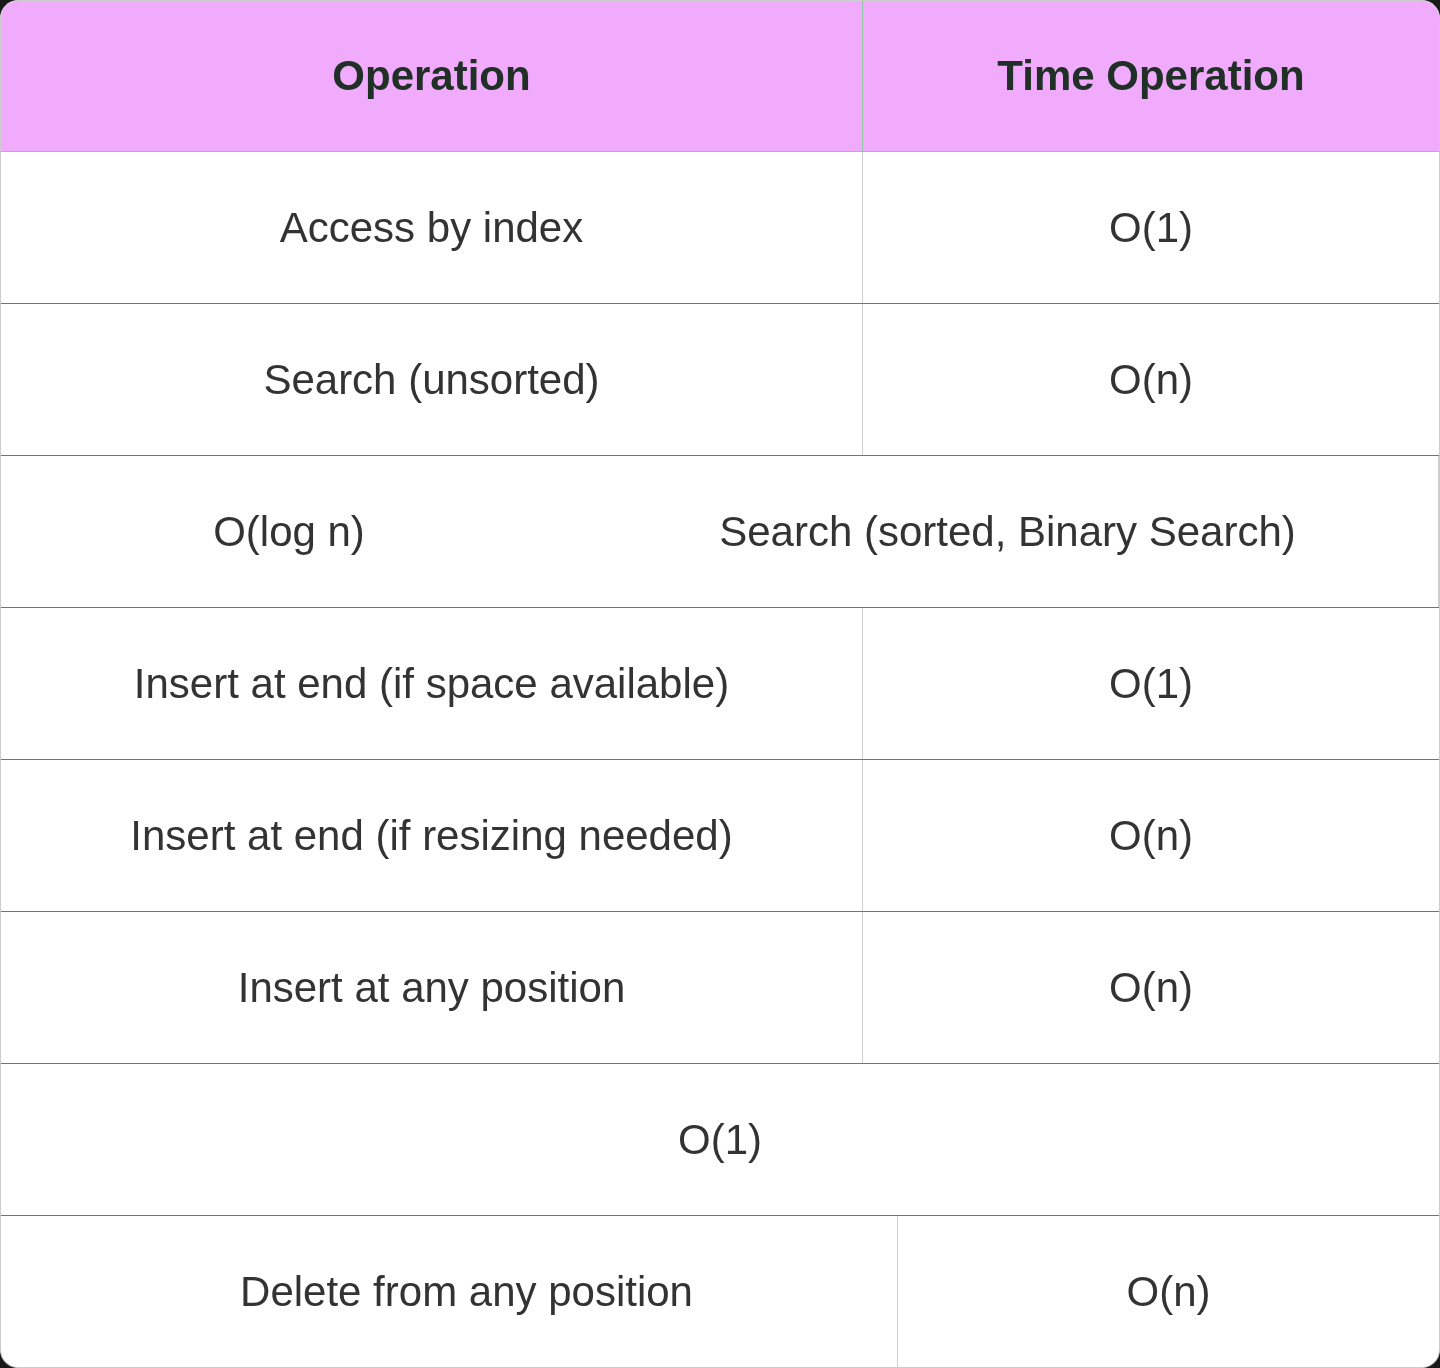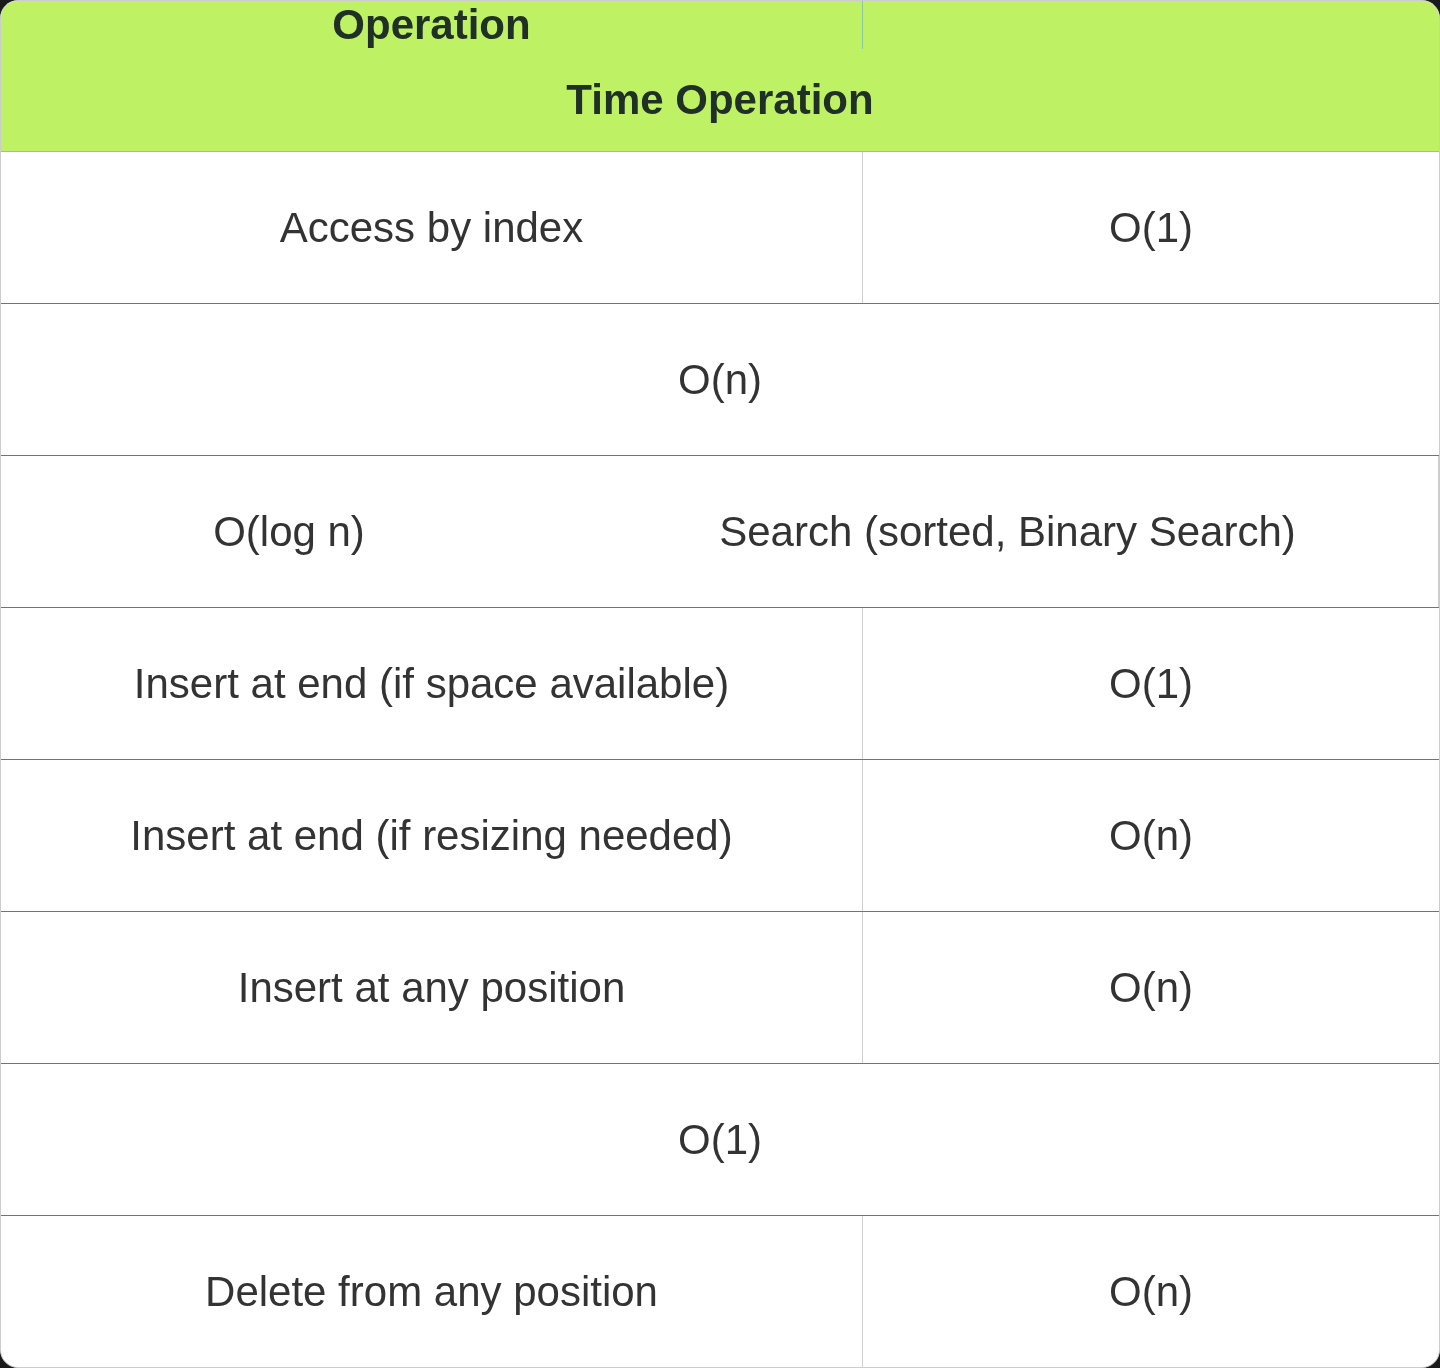--- a/index.html
+++ b/index.html
@@ -14,7 +14,7 @@
     }
     .row { display: flex; height: 151px; border-bottom: 1px solid #737373; box-sizing: border-box; height: 152px; }
     .row:last-child { border-bottom: none; }
-    .head { background: #bef264; border-bottom: 1px solid #8cc7a0; height: 151px; flex-direction: column; }
+    .head { background: #f0abfc; border-bottom: 1px solid #8cc7a0; height: 151px; }
     .cell {
       display: flex; align-items: center; justify-content: center;
       font-family: "Liberation Sans", sans-serif;

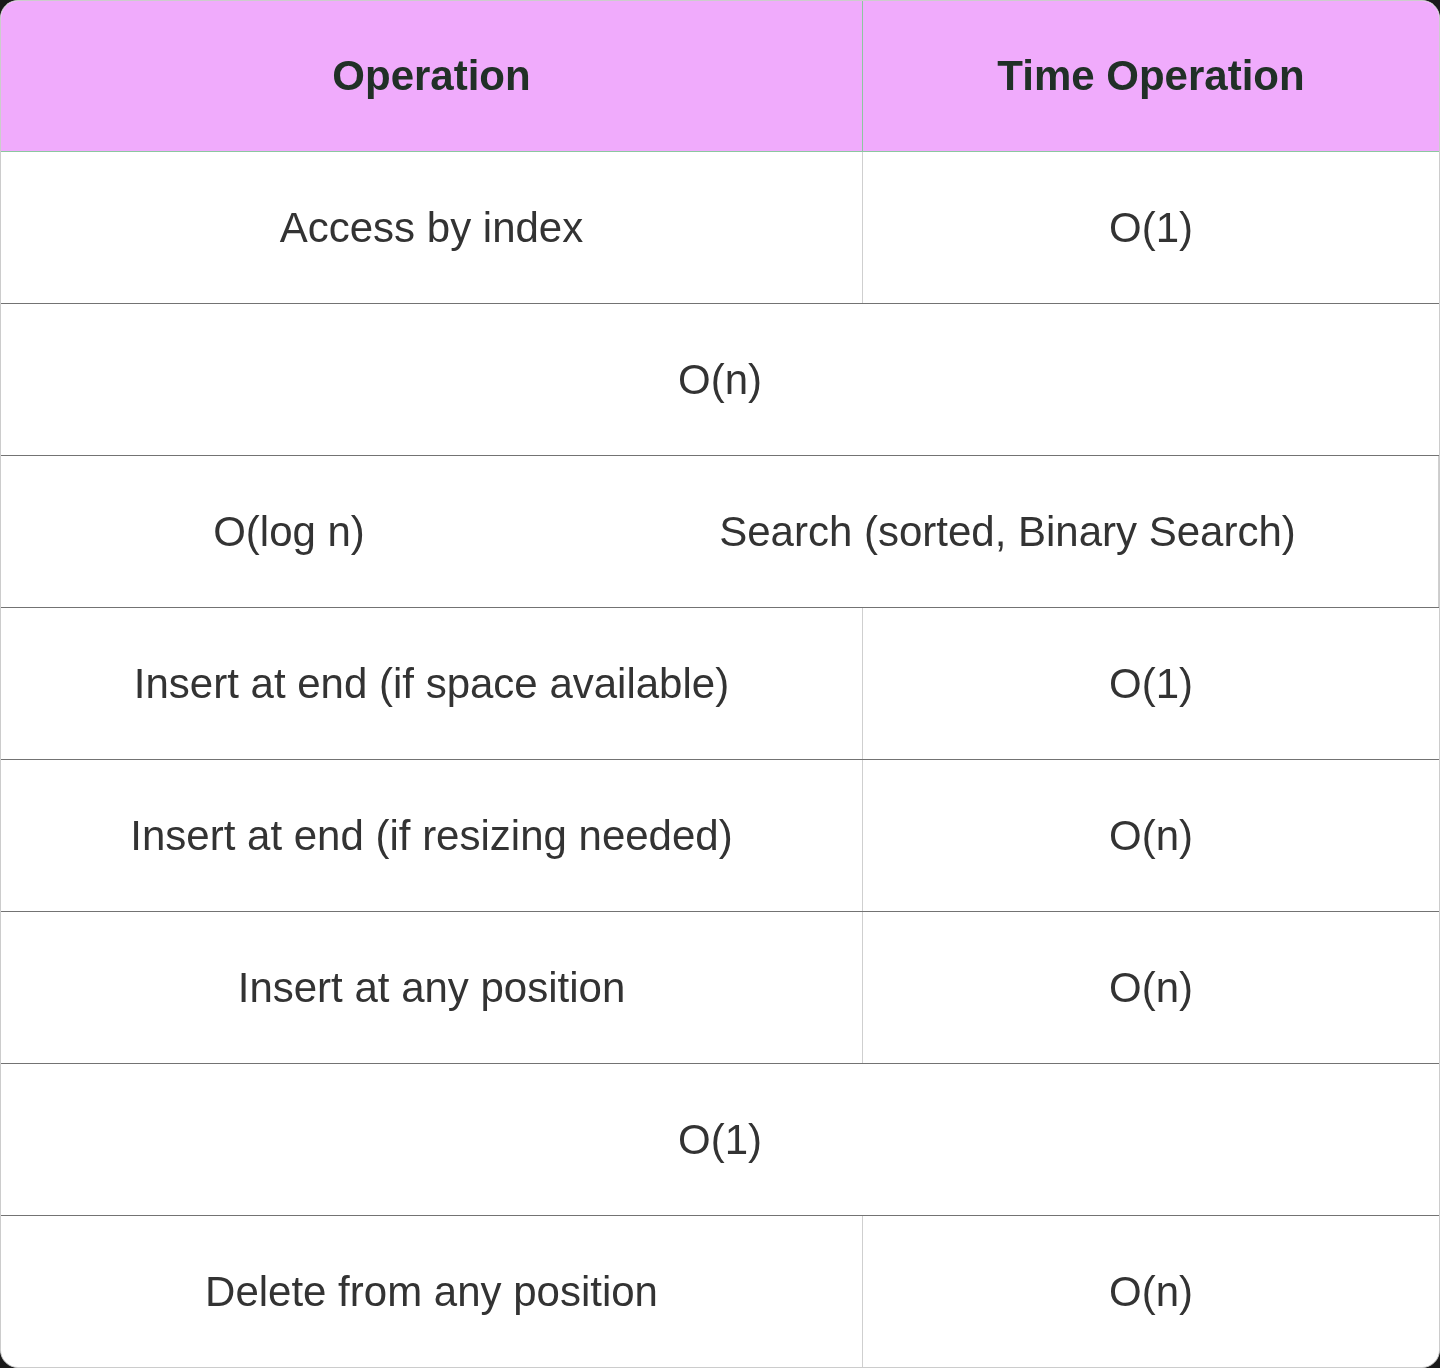--- a/index.html
+++ b/index.html
@@ -38,6 +38,7 @@
     <div class="cell c2">O(1)</div>
   </div>
   <div class="row">
+    <div class="cell c1">Search (unsorted)</div>
     <div class="cell c2">O(n)</div>
   </div>
   <div class="row">

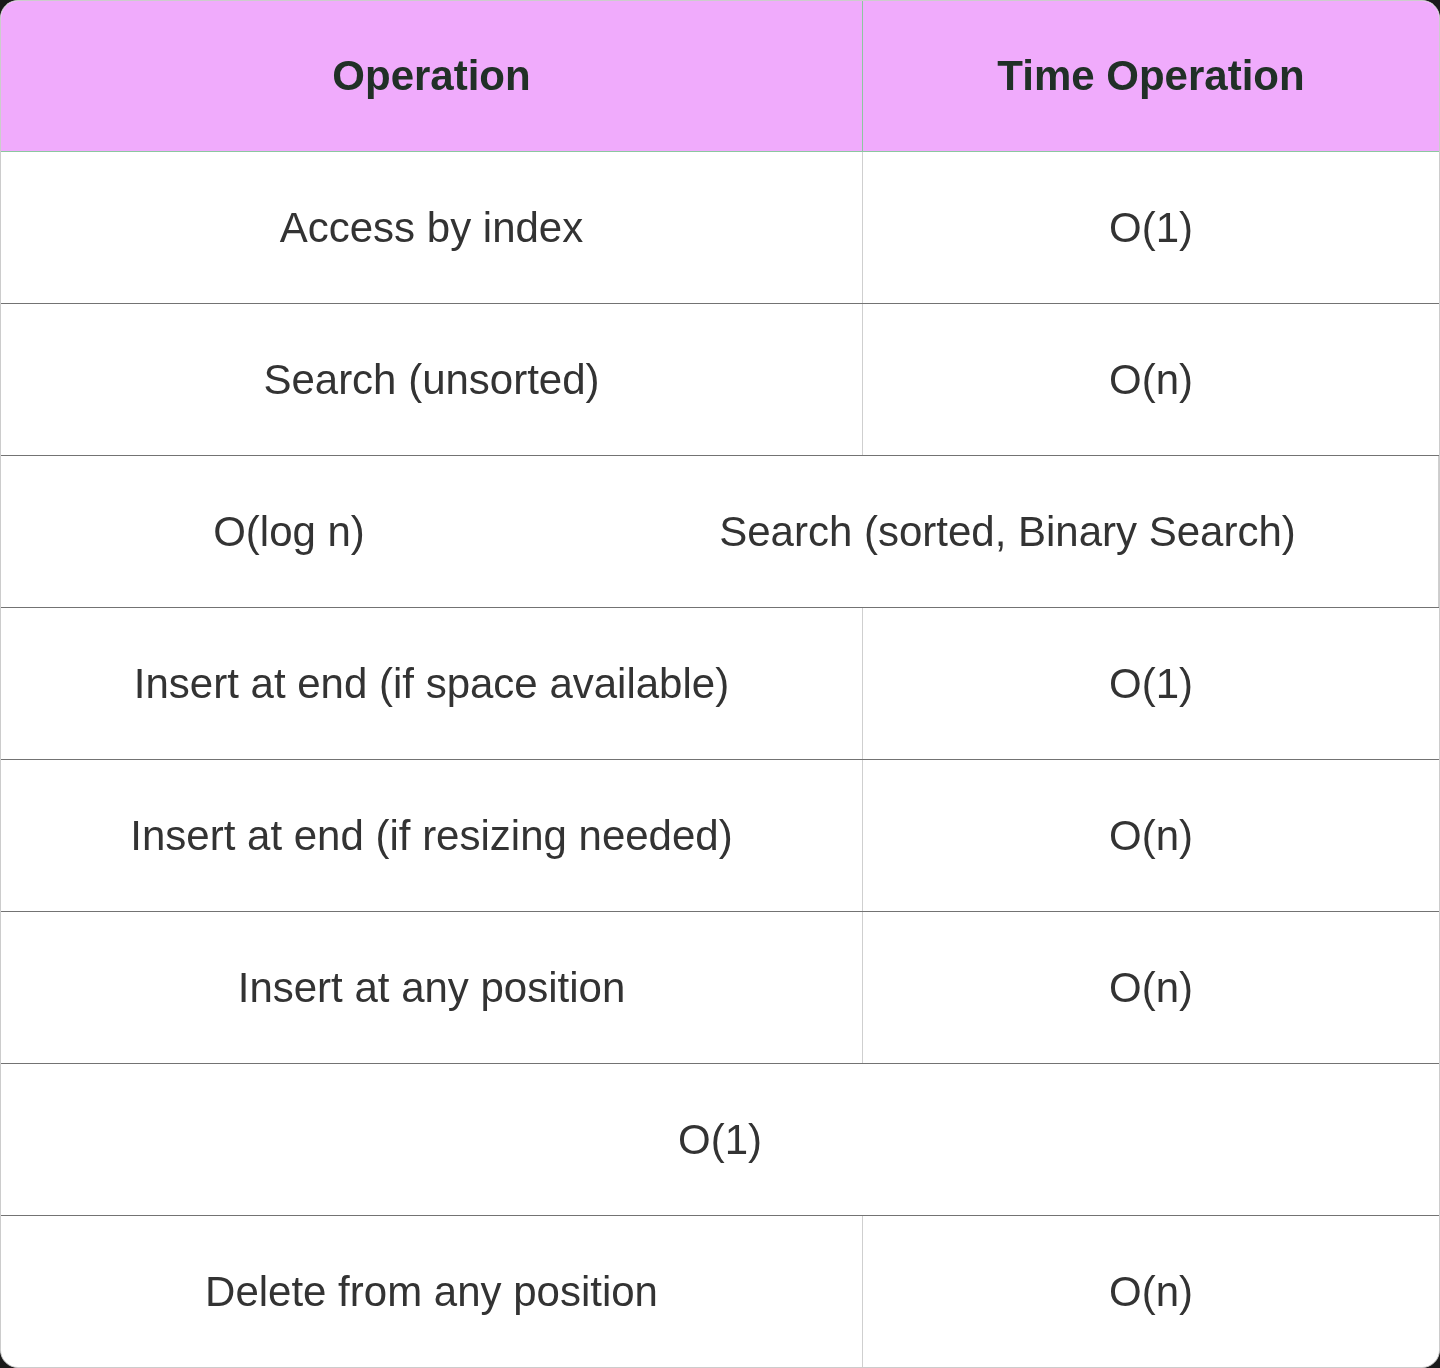--- a/index.html
+++ b/index.html
@@ -13,7 +13,7 @@
       background: #ffffff;
     }
     .row { display: flex; height: 151px; border-bottom: 1px solid #737373; box-sizing: border-box; height: 152px; }
-    .row:last-child { border-bottom: none; }
+    .row:last-child { border-bottom: none; padding-left: 35px; }
     .head { background: #f0abfc; border-bottom: 1px solid #8cc7a0; height: 151px; }
     .cell {
       display: flex; align-items: center; justify-content: center;

